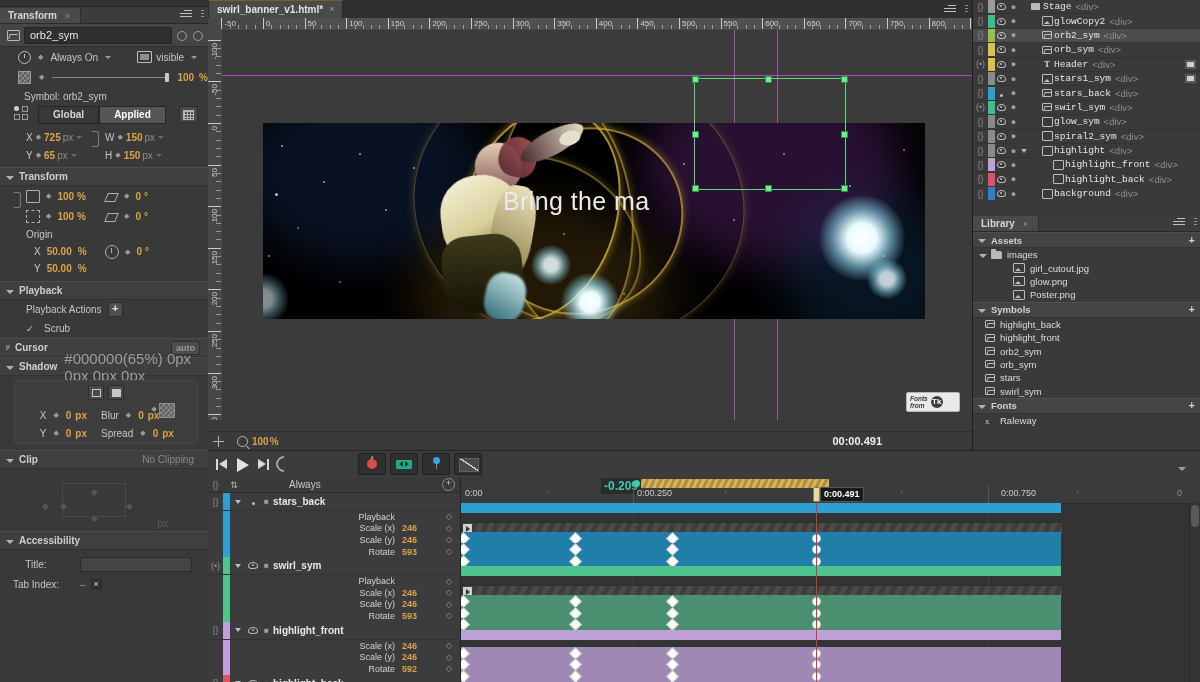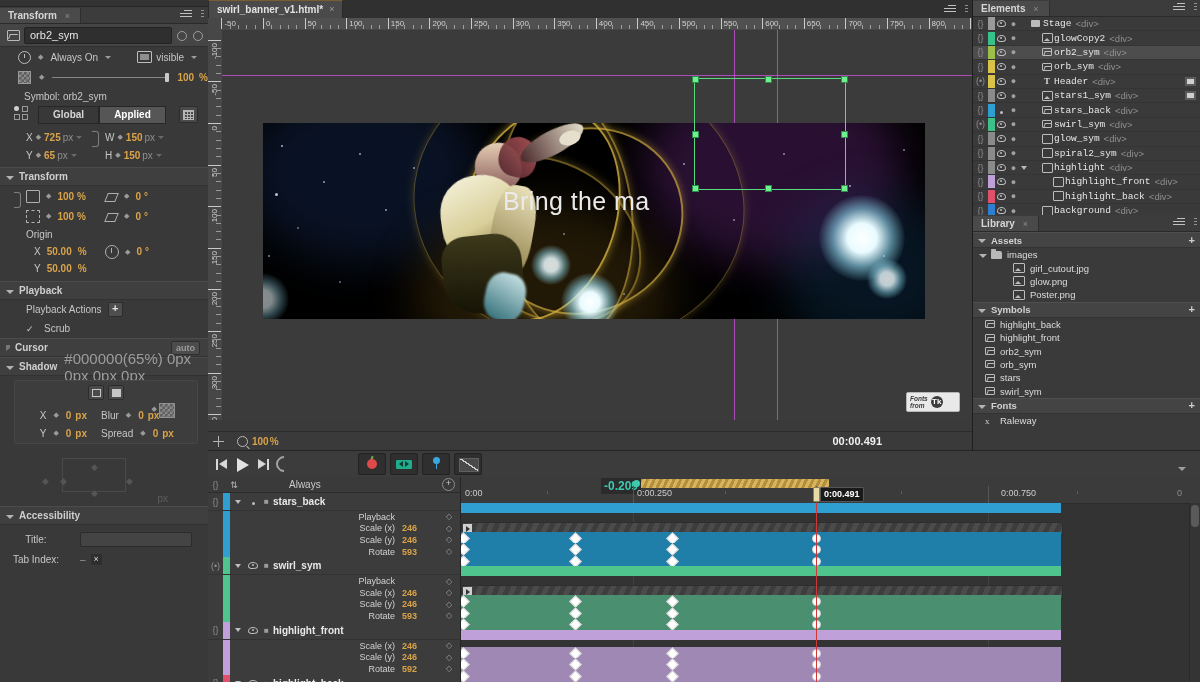--- a/index.html
+++ b/index.html
@@ -918,22 +918,6 @@
 
   <div id="rightcol">
     <div id="elements">
-      <div class="panel-tabbar">
-        <div class="panel-tab">
-          <span>Elements</span>
-          <span class="x">×</span>
-        </div>
-        <div class="panel-menu">
-            <i></i>
-            <i></i>
-            <i></i>
-          </div>
-        <div class="panel-grip">
-            <i></i>
-            <i></i>
-            <i></i>
-          </div>
-      </div>
       <div id="elements-rows">
           <div class="el-row">
             <span class="el-braces">{}</span>

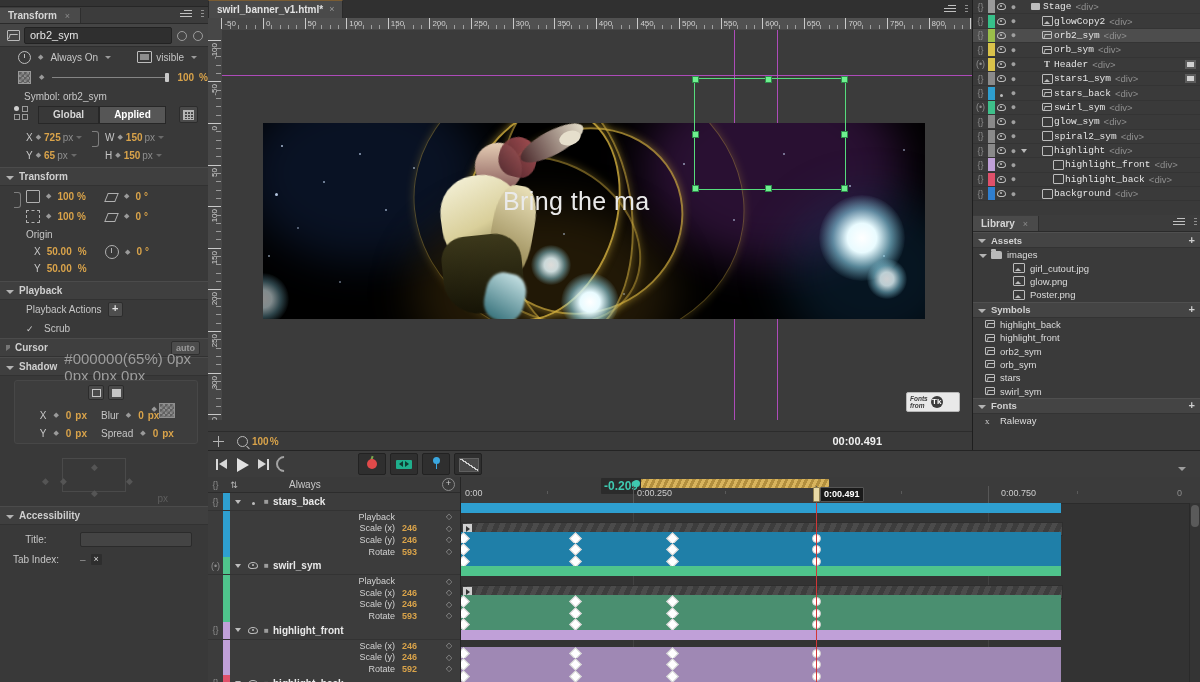--- a/index.html
+++ b/index.html
@@ -611,6 +611,11 @@
       </div>
     </div>
 
+    <div class="sect-head clip-head" style="margin-top:6px">
+      <span class="tri open"></span>
+      <span>Clip</span>
+      <span class="clip-val">No Clipping</span>
+    </div>
     <div class="clip-area">
       <div class="clipbox"></div>
       <span class="clip-dash" style="left:91px;top:14px">◆</span>

